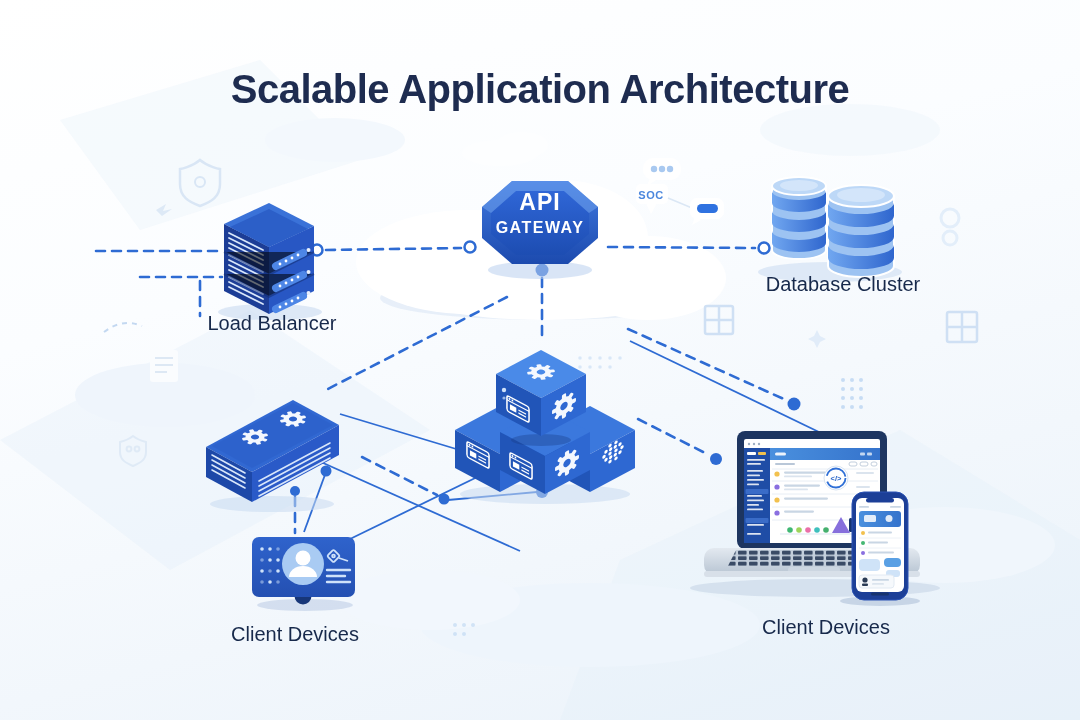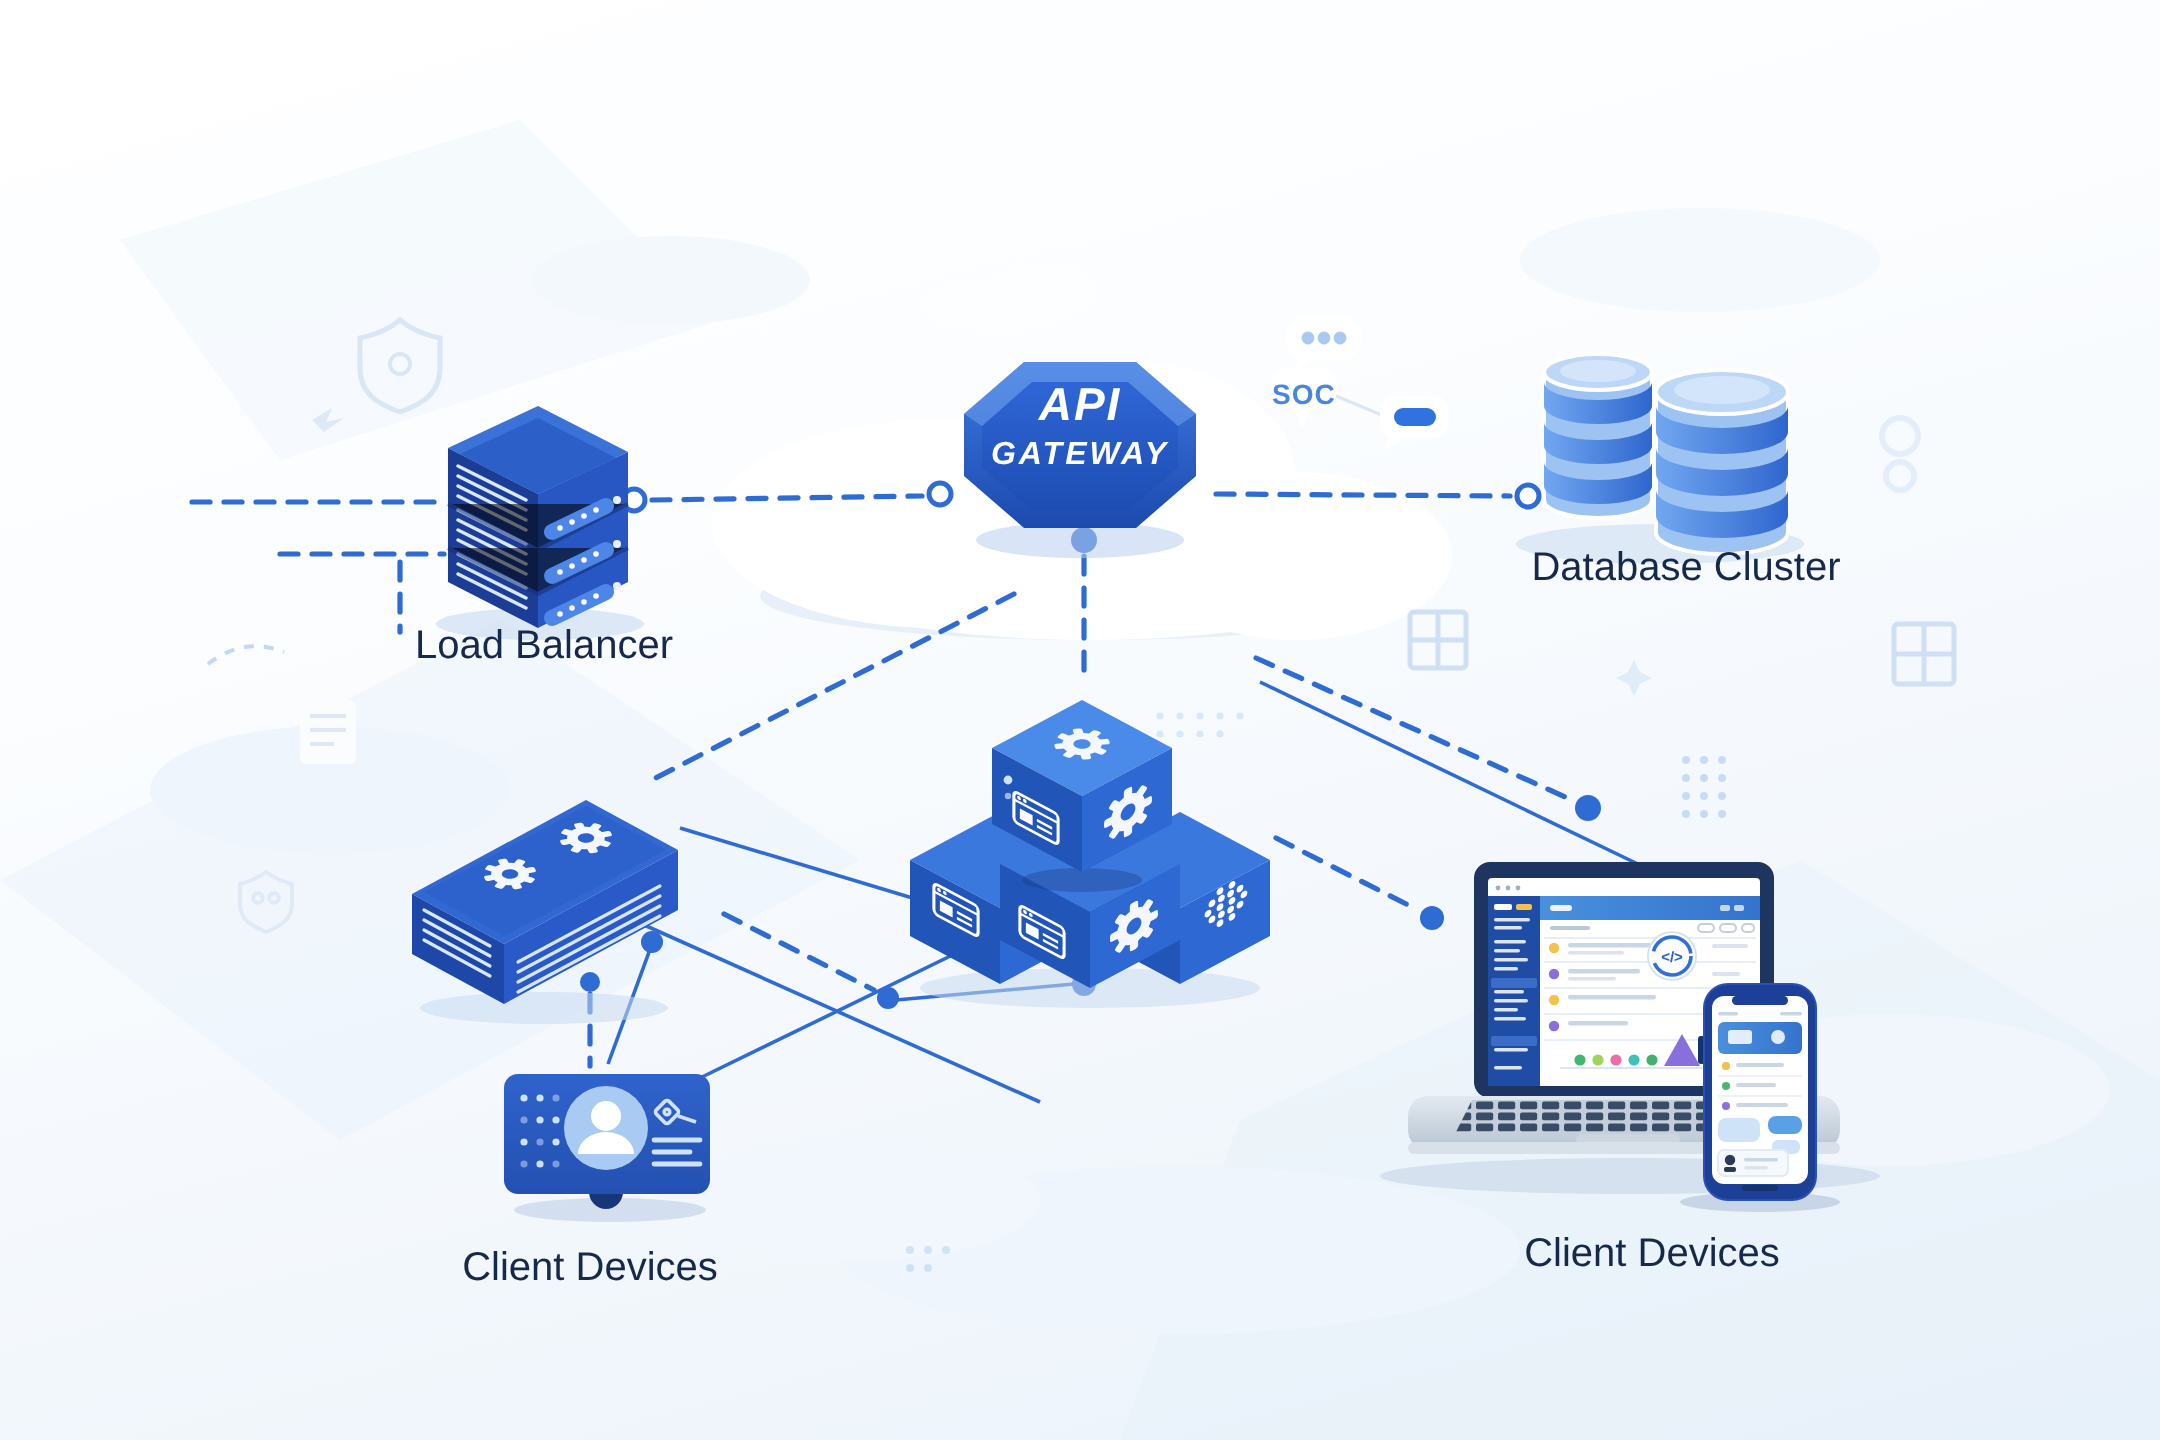--- a/index.html
+++ b/index.html
@@ -532,6 +532,7 @@
   </g>
 </svg>
 
+<h1 class="overlay title">Scalable Application Architecture</h1>
 
 <div class="overlay gw-text">
   <div class="gw-line1">API</div>

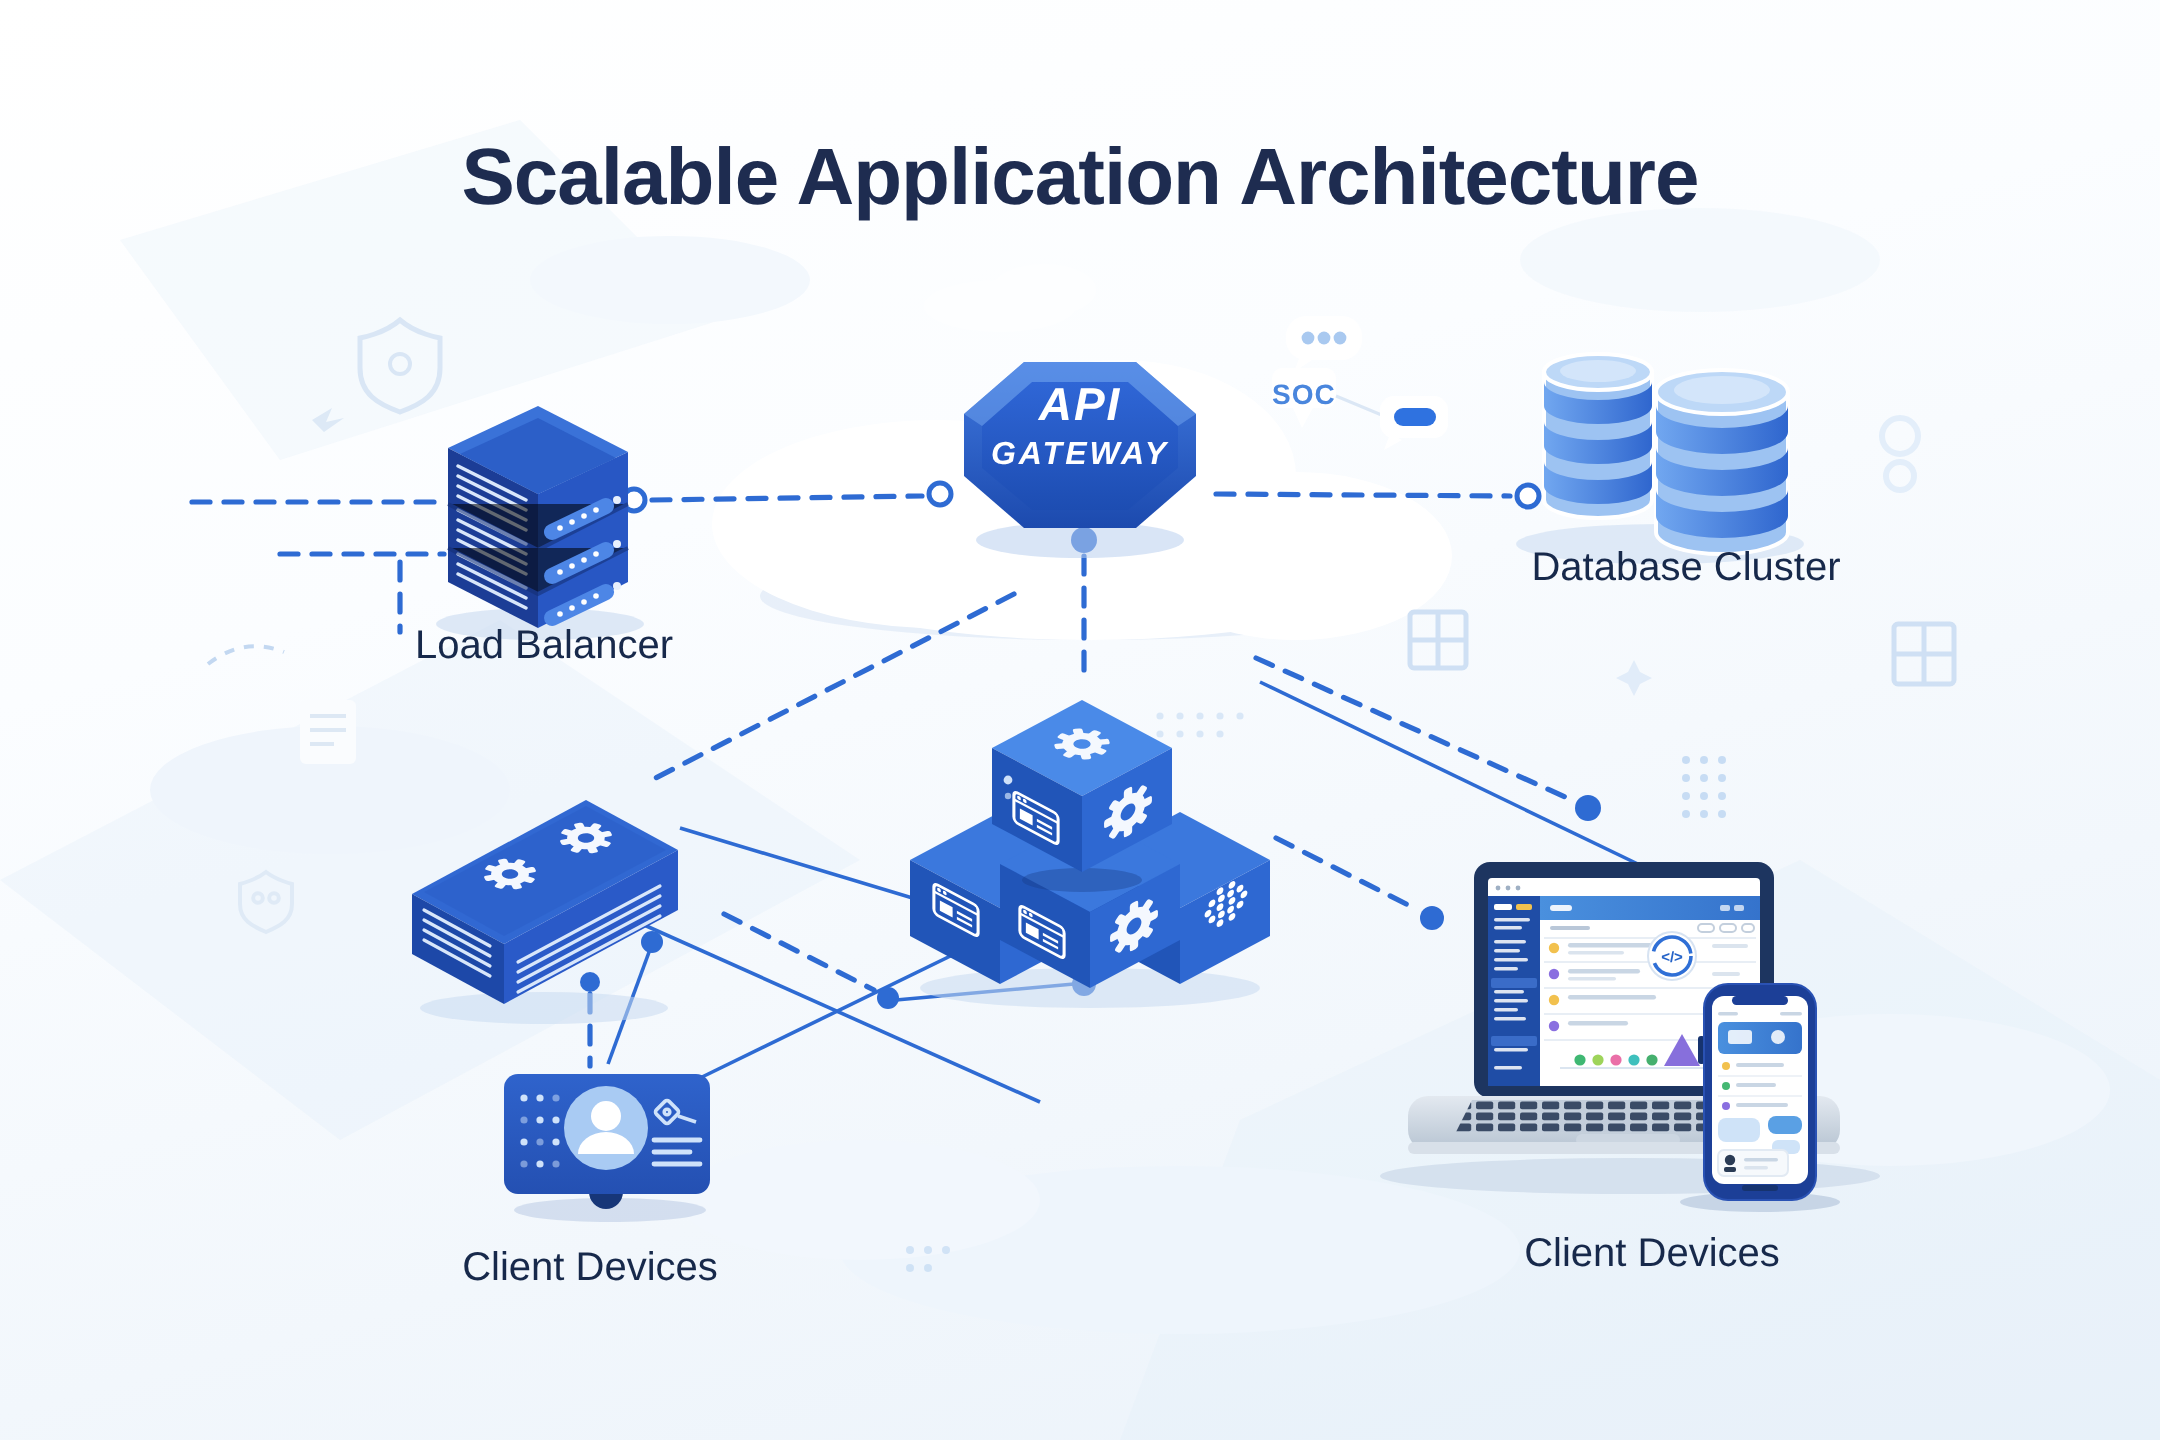--- a/index.html
+++ b/index.html
@@ -10,7 +10,7 @@
   .overlay{position:absolute;text-align:center;color:#1d2b4f;}
   .title{left:0;right:0;top:40px;font-size:40px;font-weight:bold;letter-spacing:-0.5px;color:#1e2c50;}
   .node-label{font-size:20px;font-weight:500;color:#17294b;width:220px;margin-left:-110px;}
-  .gw-text{left:482px;top:189px;width:116px;color:#fff;font-style:italic;}
+  .gw-text{left:482px;top:189px;width:116px;color:#fff;}
   .gw-line1{font-size:23px;font-weight:bold;letter-spacing:1px;}
   .gw-line2{font-size:16px;font-weight:600;letter-spacing:1.5px;margin-top:3px;}
   .soc{left:636px;top:189px;width:30px;font-size:14px;font-weight:bold;color:#4a86dd;letter-spacing:.5px;}

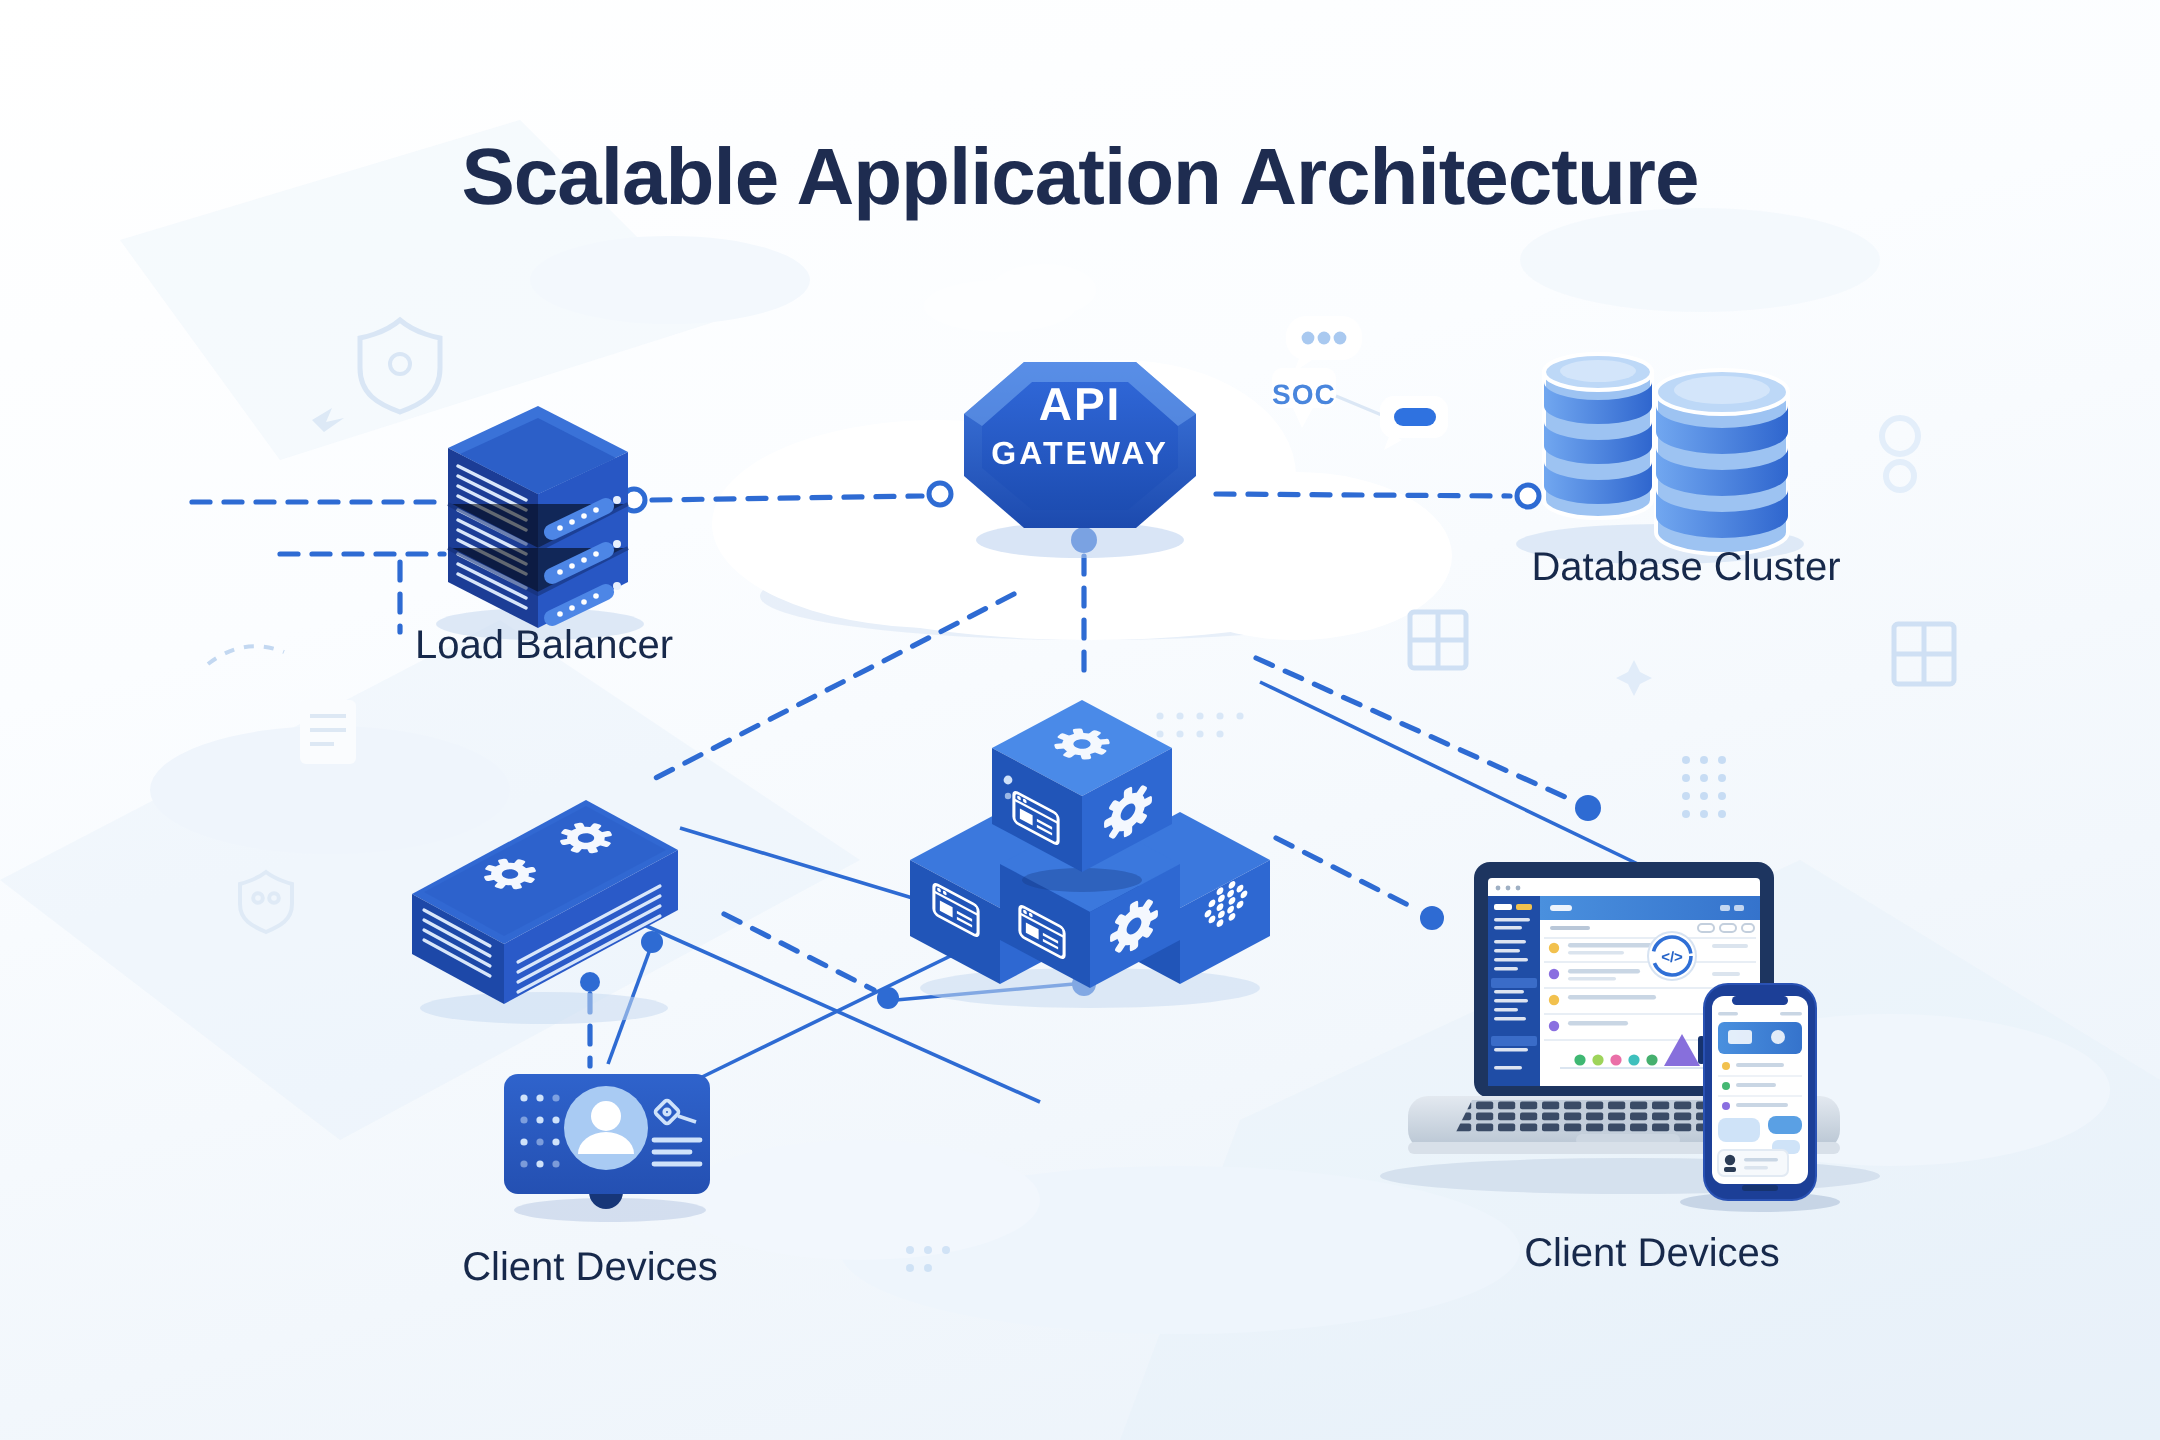--- a/index.html
+++ b/index.html
@@ -13,7 +13,7 @@
   .gw-text{left:482px;top:189px;width:116px;color:#fff;}
   .gw-line1{font-size:23px;font-weight:bold;letter-spacing:1px;}
   .gw-line2{font-size:16px;font-weight:600;letter-spacing:1.5px;margin-top:3px;}
-  .soc{left:636px;top:189px;width:30px;font-size:14px;font-weight:bold;color:#4a86dd;letter-spacing:.5px;}
+  .soc{left:636px;top:189px;width:30px;font-size:11px;font-weight:bold;color:#4a86dd;letter-spacing:.5px;}
 </style>
 </head>
 <body>

